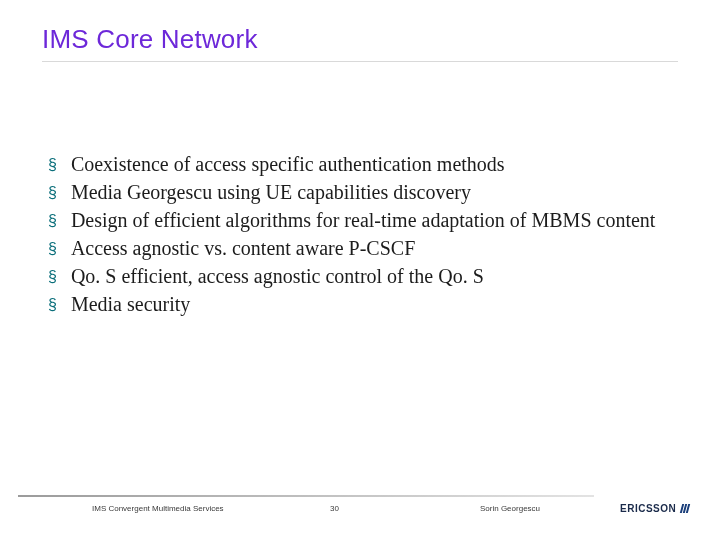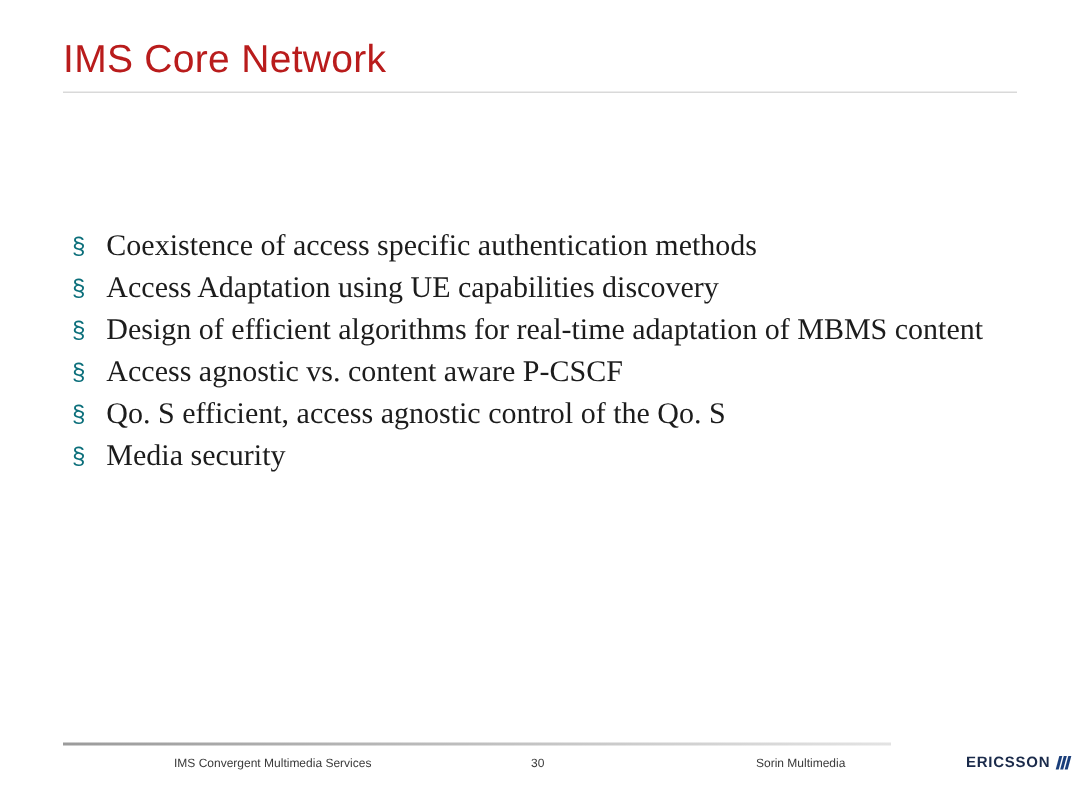--- a/index.html
+++ b/index.html
@@ -18,7 +18,7 @@
   .title {
     font-size: 26px;
     font-weight: 400;
-    color: #b91c1c;
+    color: #6d28d9;
     letter-spacing: 0.2px;
     margin-bottom: 6px;
   }

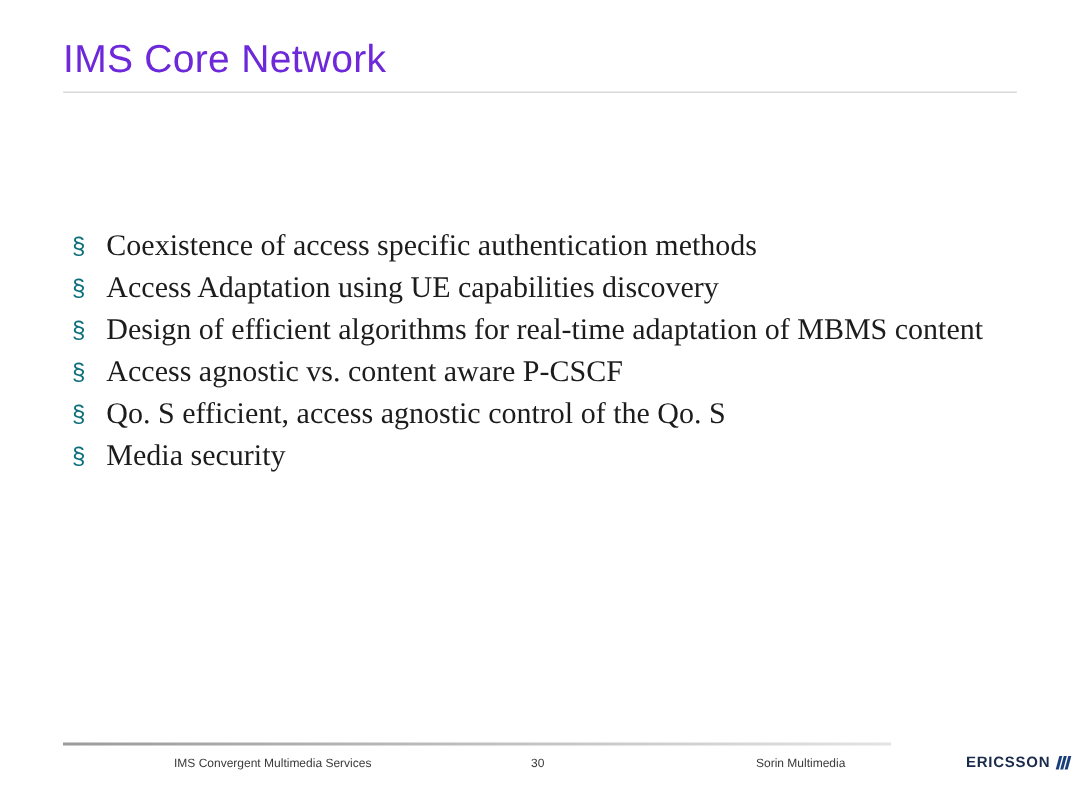--- a/index.html
+++ b/index.html
@@ -99,7 +99,7 @@
     </li>
     <li>
       <span class="marker">§</span>
-      <span class="text">Access Adaptation using UE capabilities discovery</span>
+      <span class="text">Media Georgescu using UE capabilities discovery</span>
     </li>
     <li>
       <span class="marker">§</span>

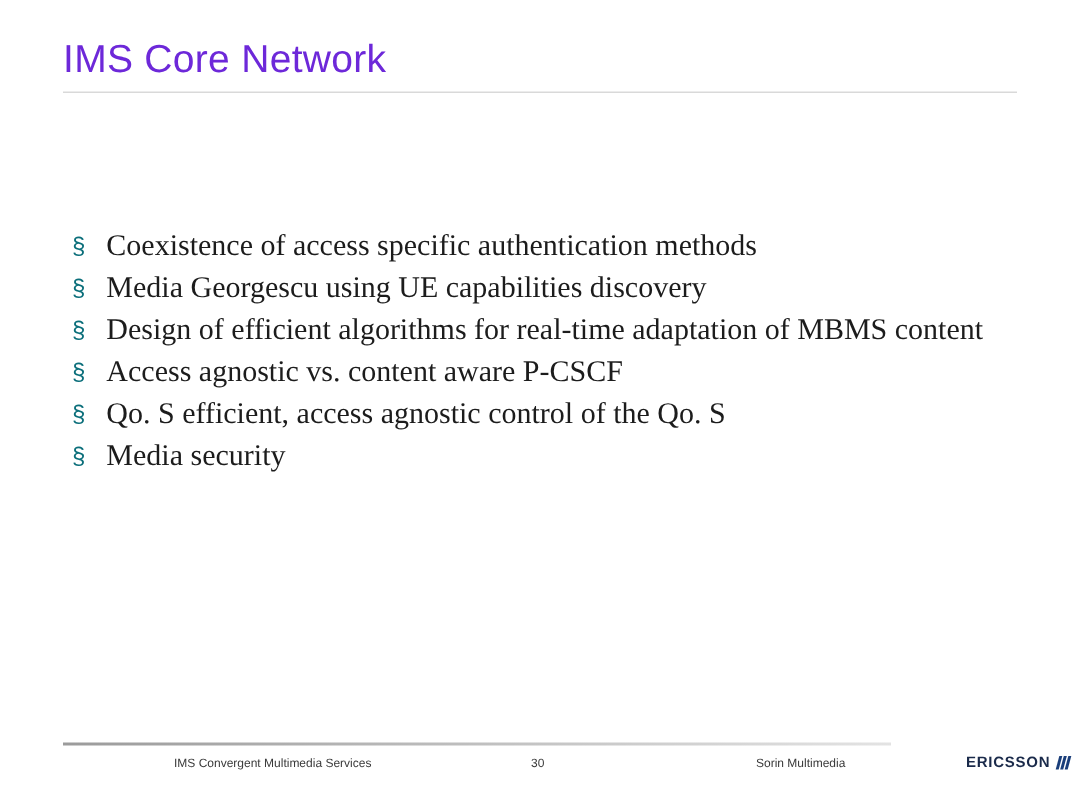--- a/index.html
+++ b/index.html
@@ -55,7 +55,6 @@
     left: 0;
     bottom: 26px;
     width: 612px;
-    padding-left: 24px;
   }
   .foot-rule {
     height: 2px;

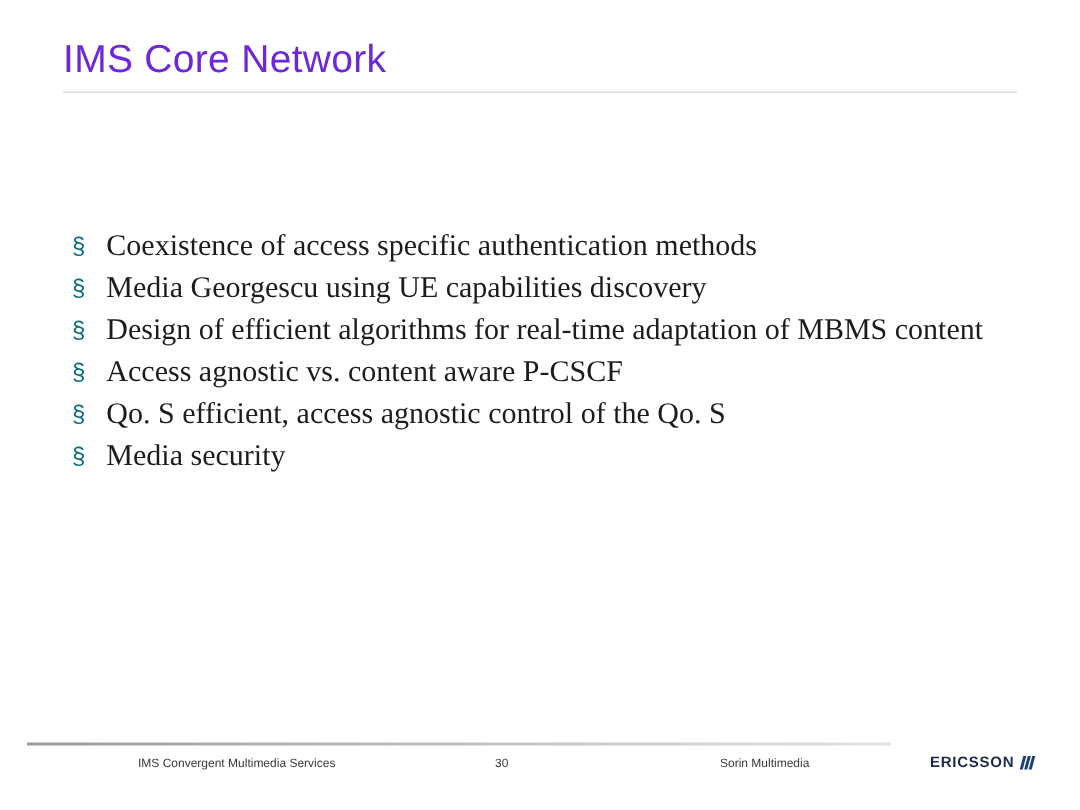--- a/index.html
+++ b/index.html
@@ -123,7 +123,7 @@
     <div class="foot-row">
       <div class="foot-left">IMS Convergent Multimedia Services</div>
       <div class="foot-center">30</div>
-      <div class="foot-right">Sorin Multimedia</div>
+      <div class="foot-right">Sorin Georgescu</div>
       <div class="foot-logo">
         <span class="logo-word">ERICSSON</span>
         <span class="logo-bars">

